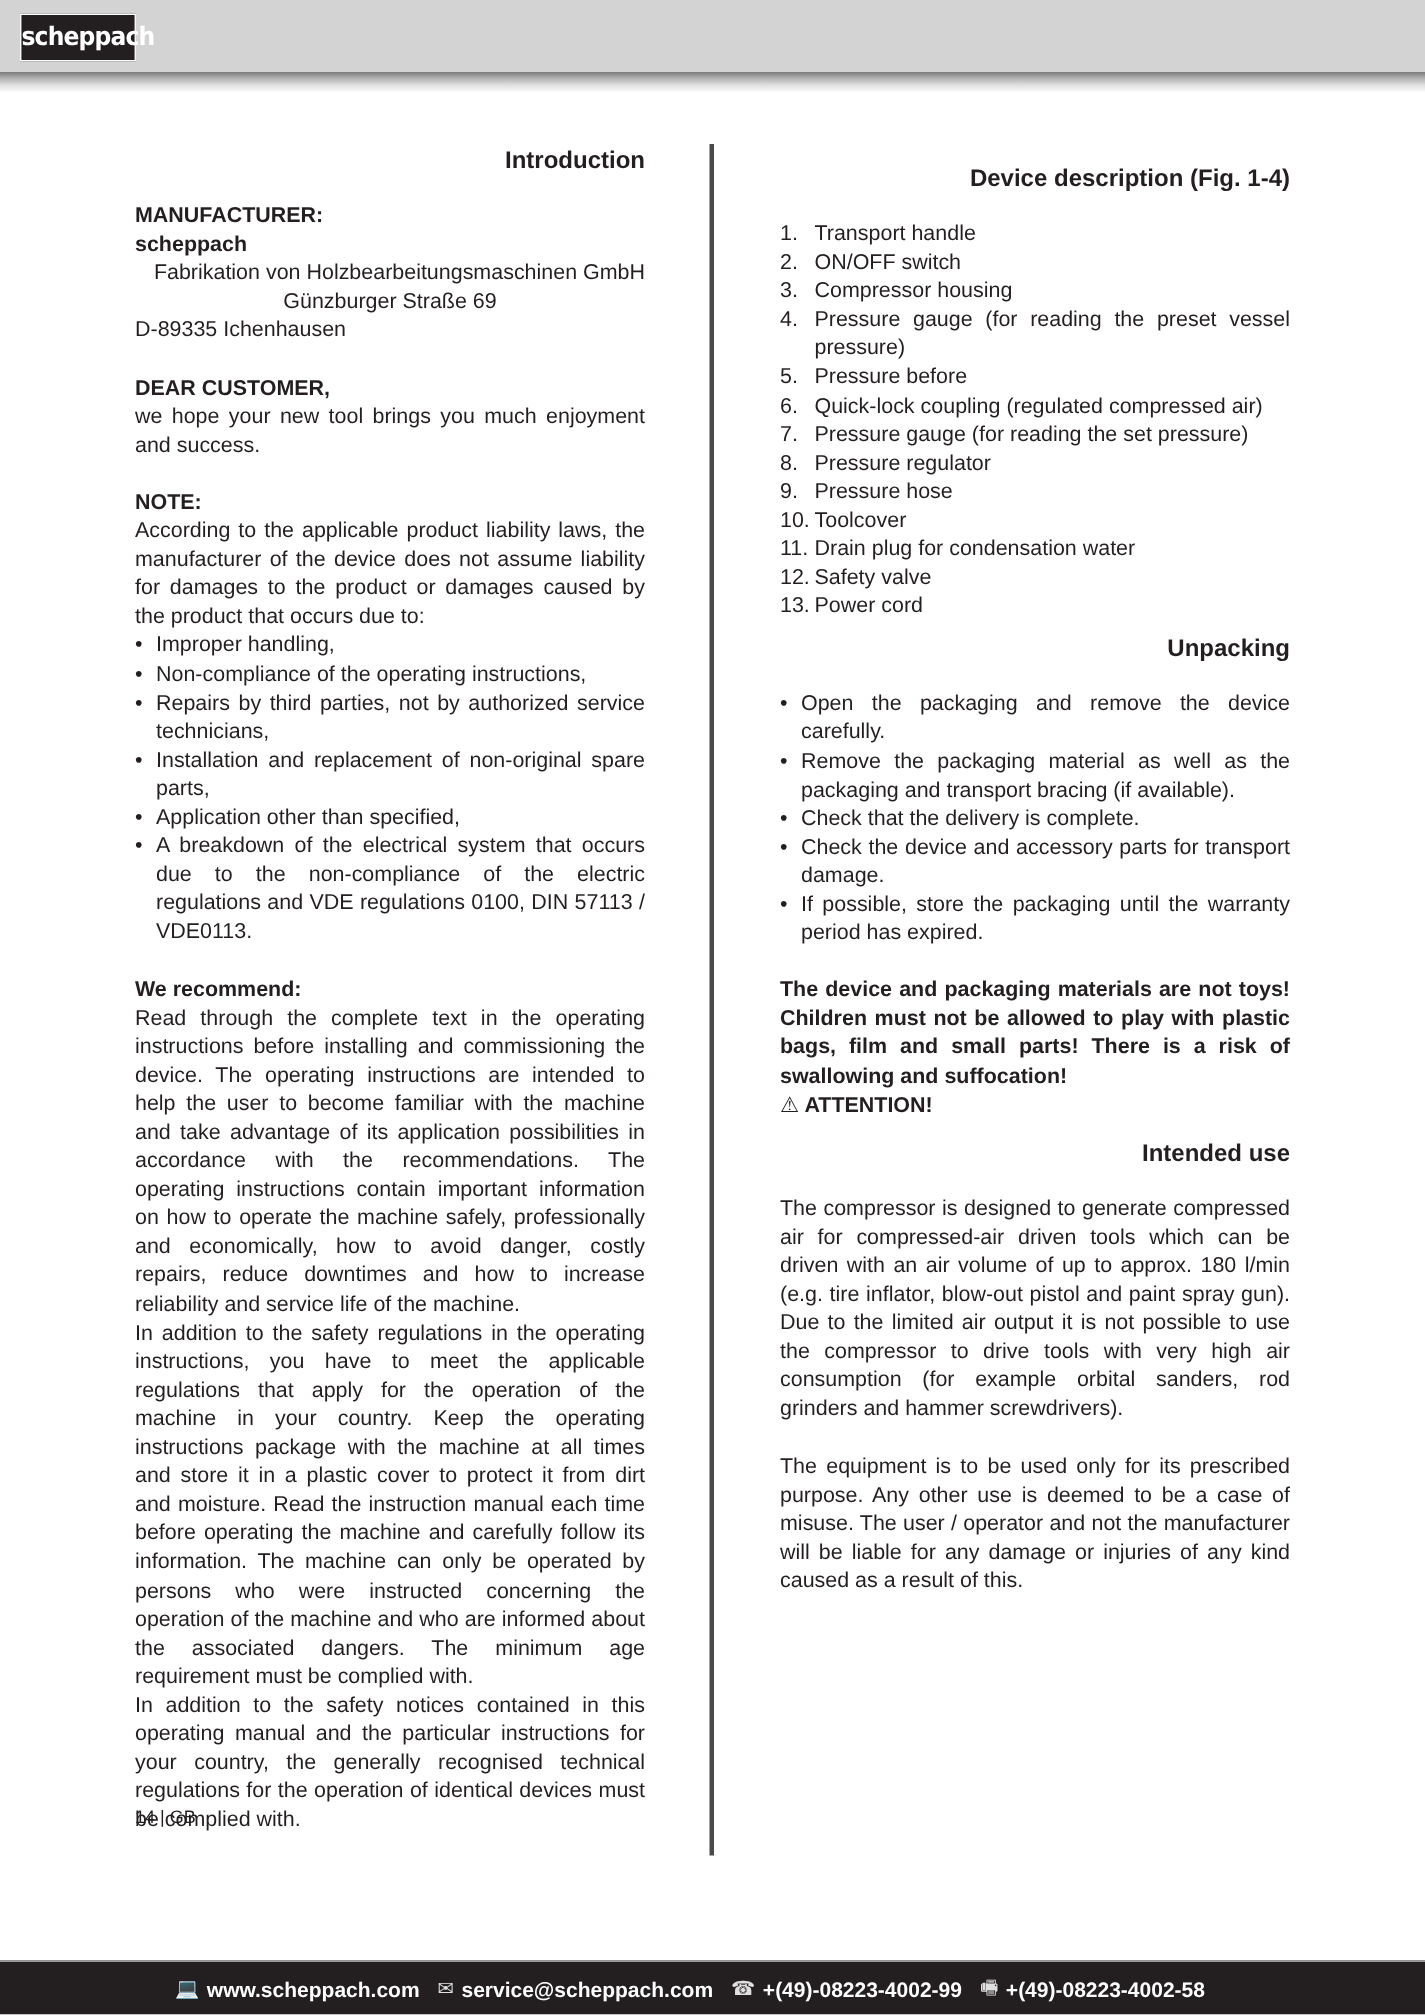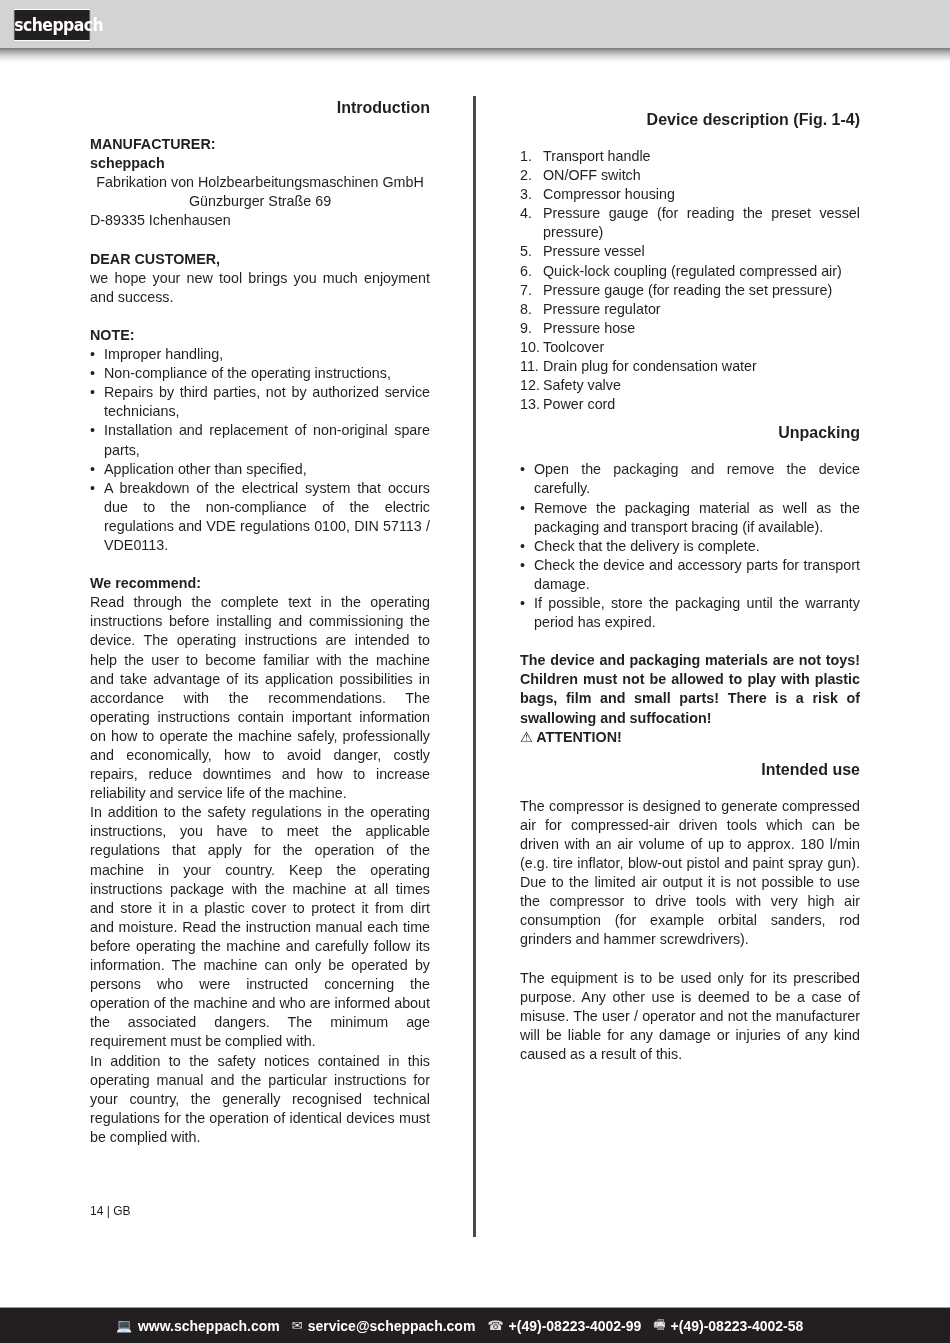--- a/index.html
+++ b/index.html
@@ -75,7 +75,7 @@
   <section>
     <p class="bold">MANUFACTURER:</p>
     <p class="bold">scheppach</p>
-    <p style="text-align:center">Fabrikation von Holzbearbeitungsmaschinen GmbH</p>
+    <p style="text-align:right">Fabrikation von Holzbearbeitungsmaschinen GmbH</p>
     <p style="text-align:center">Günzburger Straße 69</p>
     <p style="text-align:left">D-89335 Ichenhausen</p>
   </section>

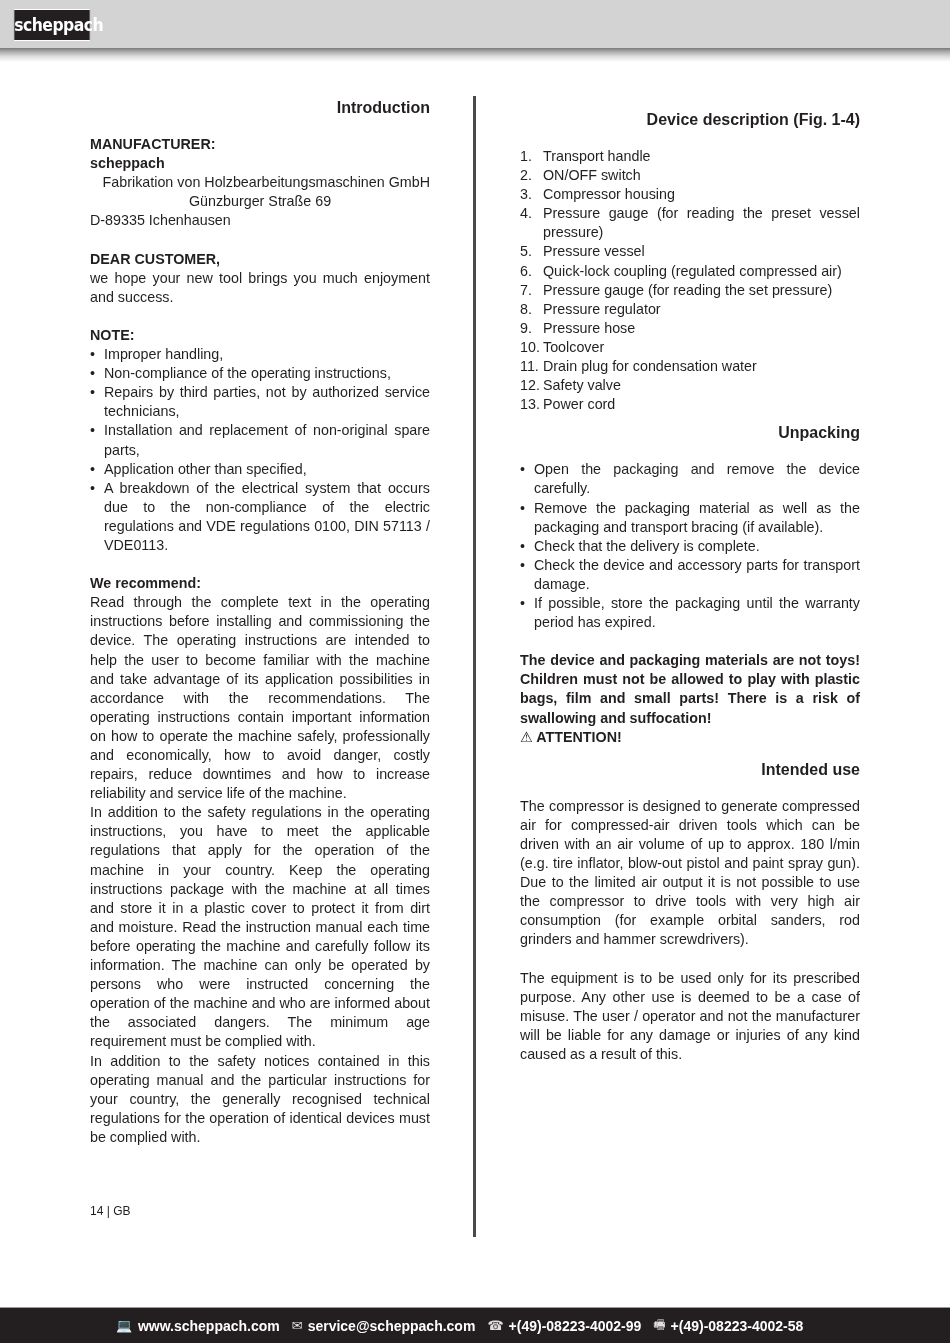--- a/index.html
+++ b/index.html
@@ -118,7 +118,7 @@
     <li><span class="n">2.</span><span>ON/OFF switch</span></li>
     <li><span class="n">3.</span><span>Compressor housing</span></li>
     <li><span class="n">4.</span><span>Pressure gauge (for reading the preset vessel pressure)</span></li>
-    <li><span class="n">5.</span><span>Pressure vessel</span></li>
+    <li><span class="n">5.</span><span>Pressure before</span></li>
     <li><span class="n">6.</span><span>Quick-lock coupling (regulated compressed air)</span></li>
     <li><span class="n">7.</span><span>Pressure gauge (for reading the set pressure)</span></li>
     <li><span class="n">8.</span><span>Pressure regulator</span></li>

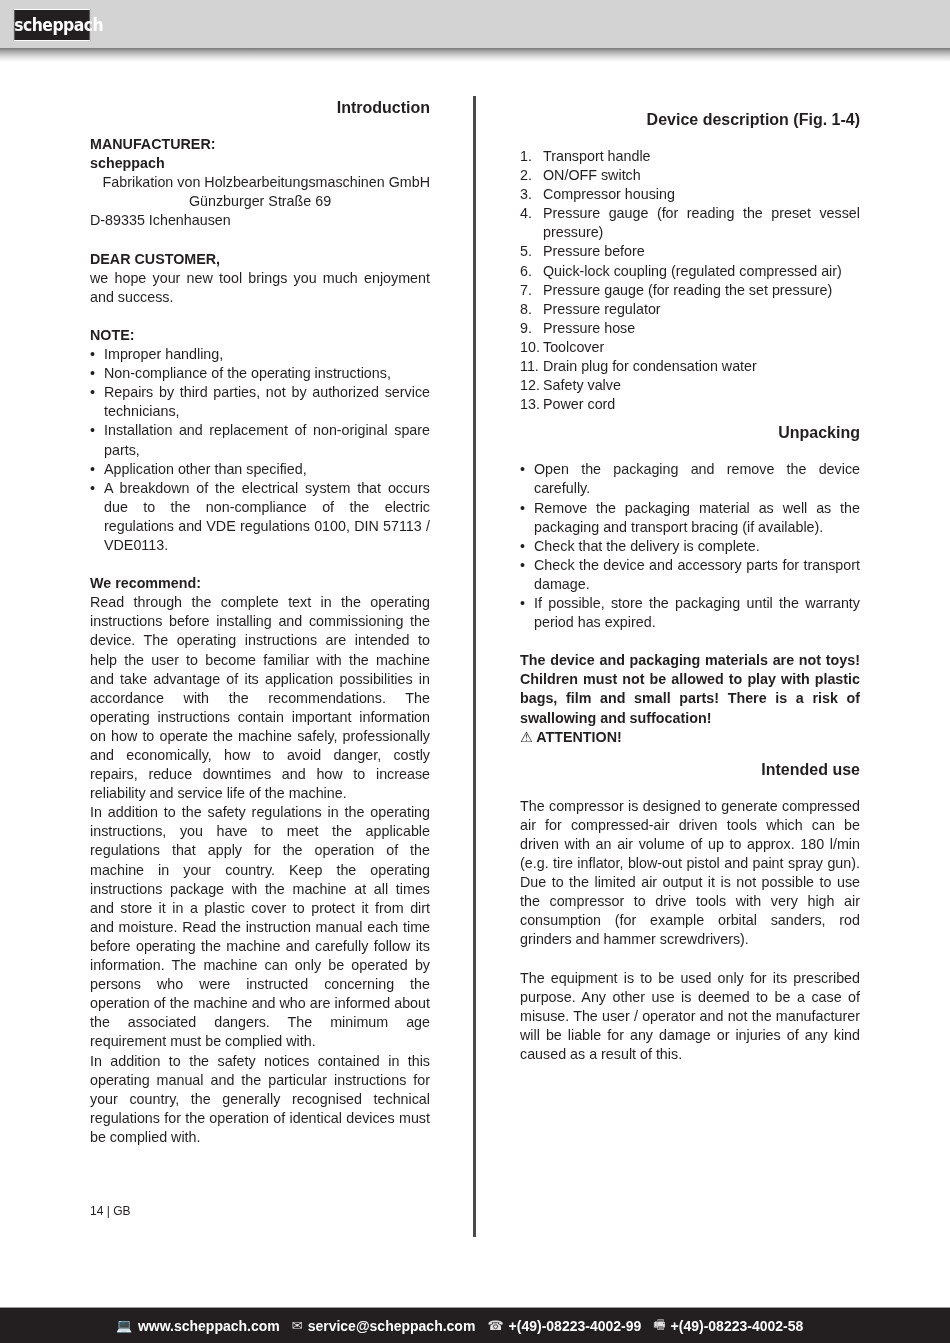--- a/index.html
+++ b/index.html
@@ -89,6 +89,7 @@
 
   <section>
     <p class="bold">NOTE:</p>
+    <p>According to the applicable product liability laws, the manufacturer of the device does not assume liability for damages to the product or damages caused by the product that occurs due to:</p>
     <ul class="bul">
       <li><span class="b">•</span><span>Improper handling,</span></li>
       <li><span class="b">•</span><span>Non-compliance of the operating instructions,</span></li>

